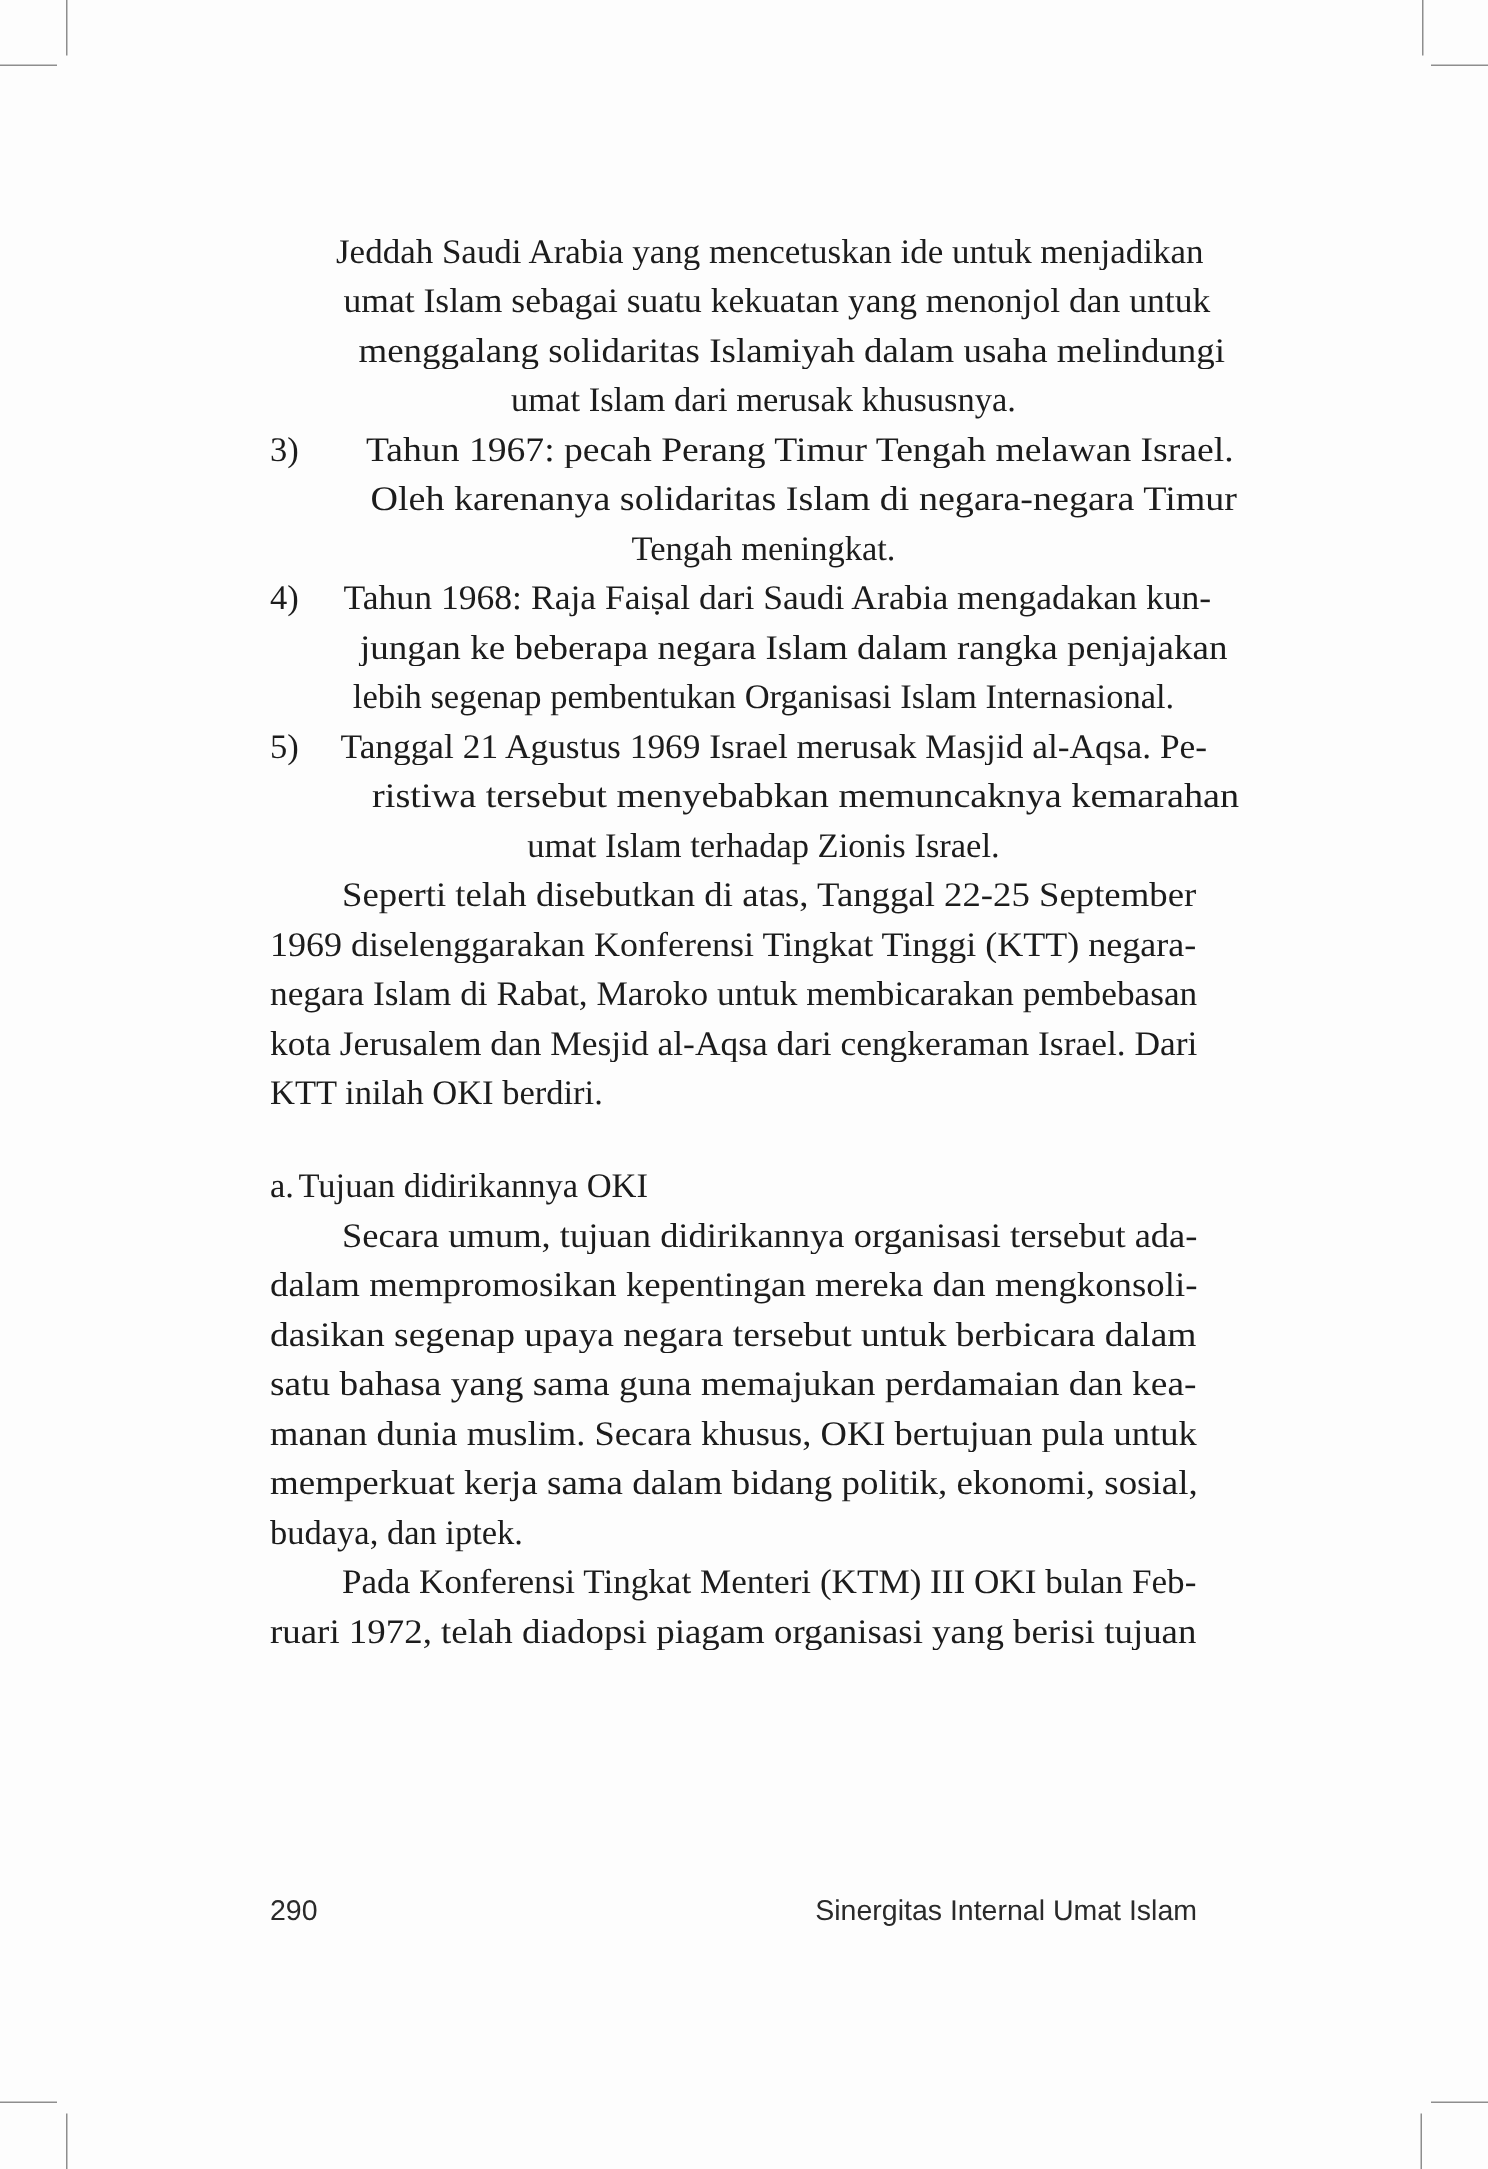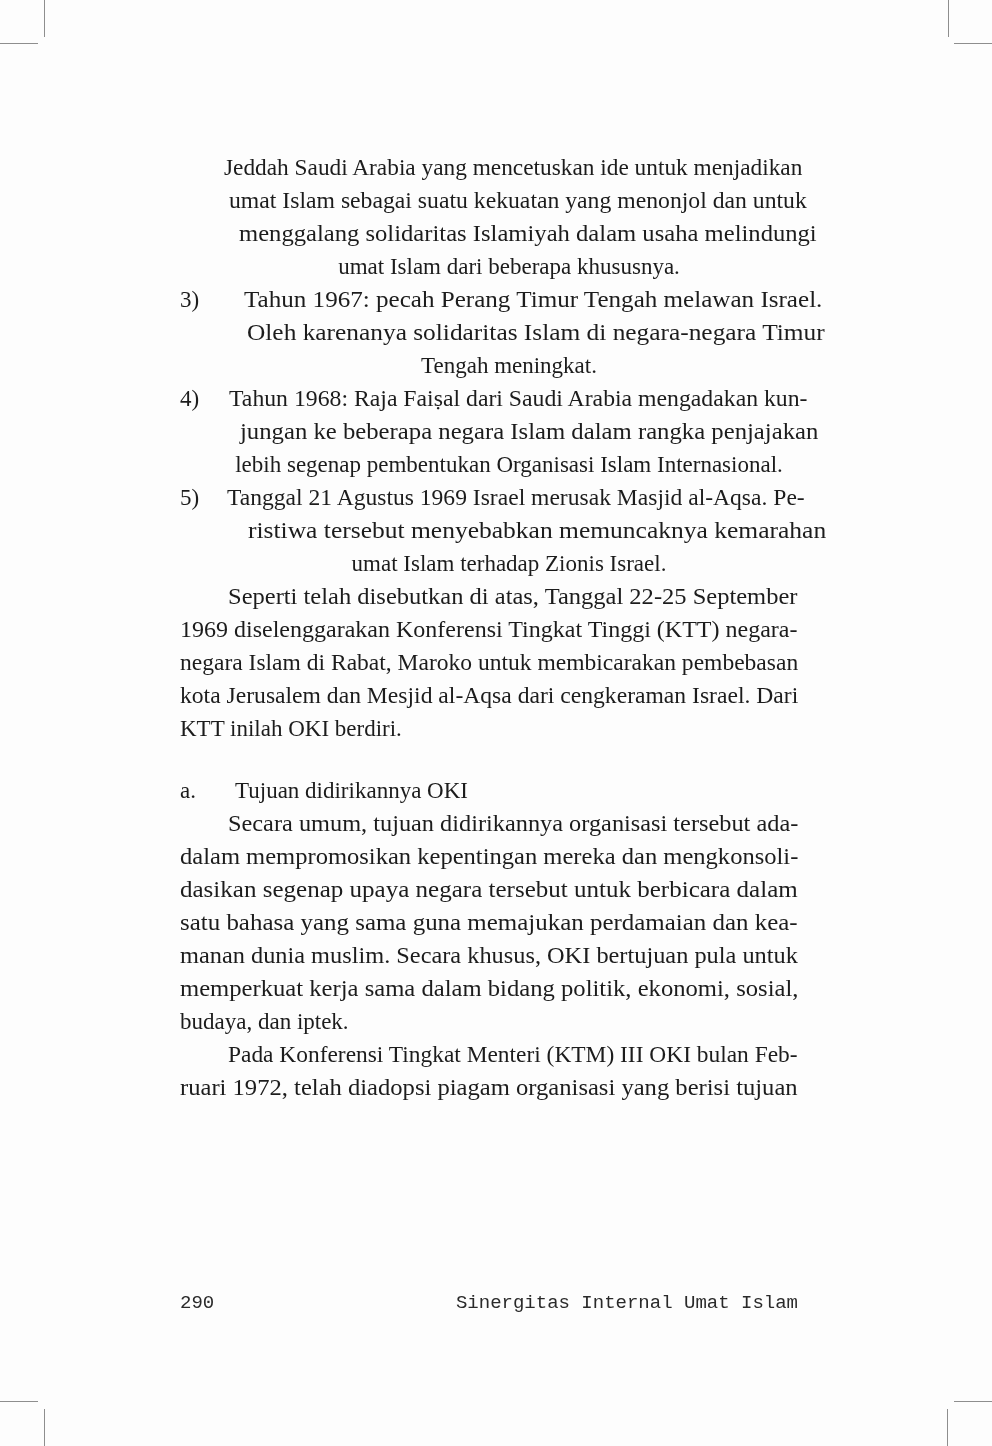--- a/index.html
+++ b/index.html
@@ -63,7 +63,7 @@
         <div class="line"><span class="ltext" style="transform: scaleX(1.01404);">Jeddah Saudi Arabia yang mencetuskan ide untuk menjadikan</span></div>
         <div class="line"><span class="ltext" style="transform: scaleX(1.0303);">umat Islam sebagai suatu kekuatan yang menonjol dan untuk</span></div>
         <div class="line"><span class="ltext" style="transform: scaleX(1.07037);">menggalang solidaritas Islamiyah dalam usaha melindungi</span></div>
-        <div class="line"><span class="ltext">umat Islam dari beberapa khususnya.</span></div>
+        <div class="line"><span class="ltext">umat Islam dari merusak khususnya.</span></div>
       </div>
     </div>
     <div class="block list-item">

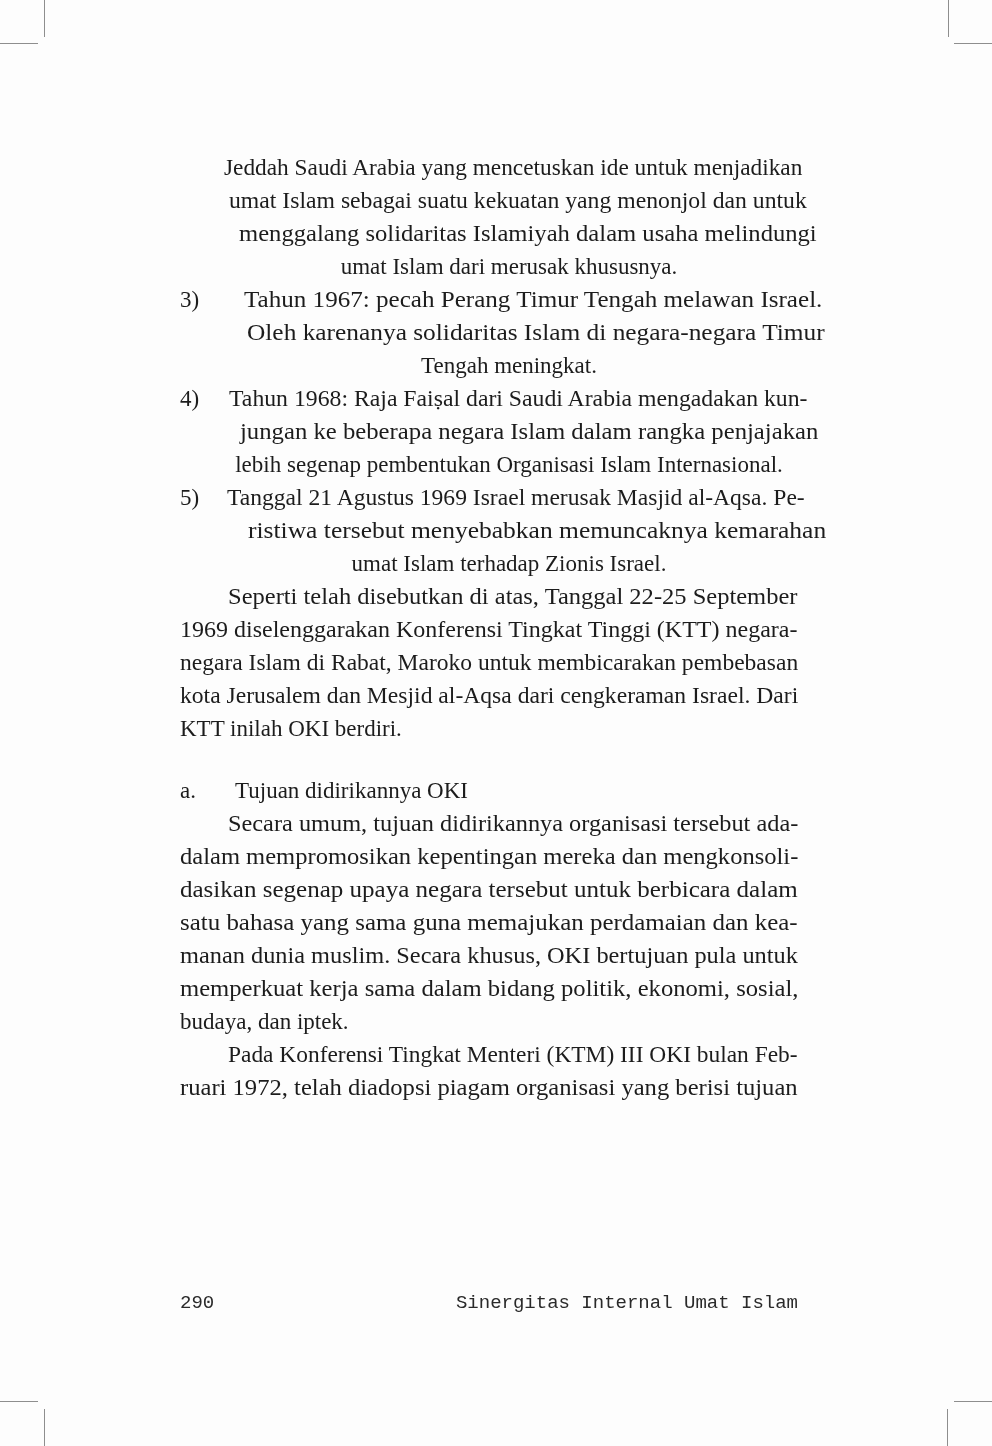--- a/index.html
+++ b/index.html
@@ -35,7 +35,7 @@
   .indent{display:inline-block;width:48px;}
   .ltext{display:inline-block;white-space:nowrap;transform-origin:0 60%;}
   .heading{margin-top:29px;}
-  .heading .heading-text{display:inline-block;margin-left:55px;line-height:33px;}
+  .heading .heading-text{display:inline-block;margin-left:19px;line-height:33px;}
 
   
   .footer{

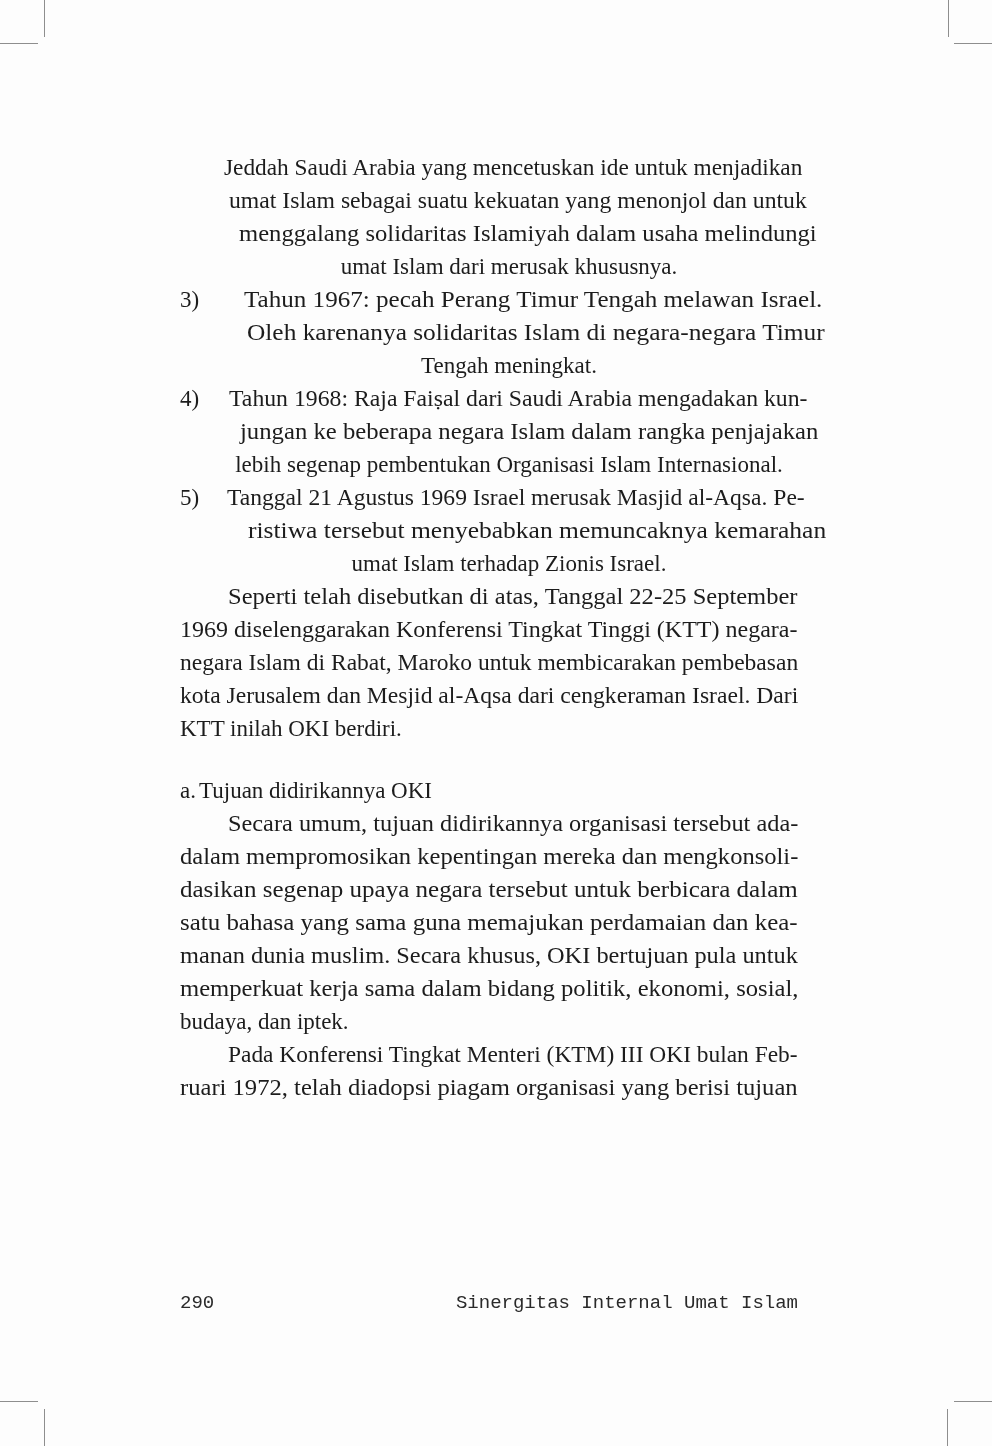--- a/index.html
+++ b/index.html
@@ -41,8 +41,8 @@
   .footer{
     position:absolute;left:180px;top:1263px;width:618px;
     display:flex;justify-content:space-between;align-items:baseline;
-    font-family:Liberation Mono, monospace;
-    font-size:19px;color:#2a2a2a;line-height:24px;margin-top:28px;
+    font-family:Liberation Sans, sans-serif;
+    font-size:19px;color:#2a2a2a;line-height:24px;
   }
 </style>
 </head>

